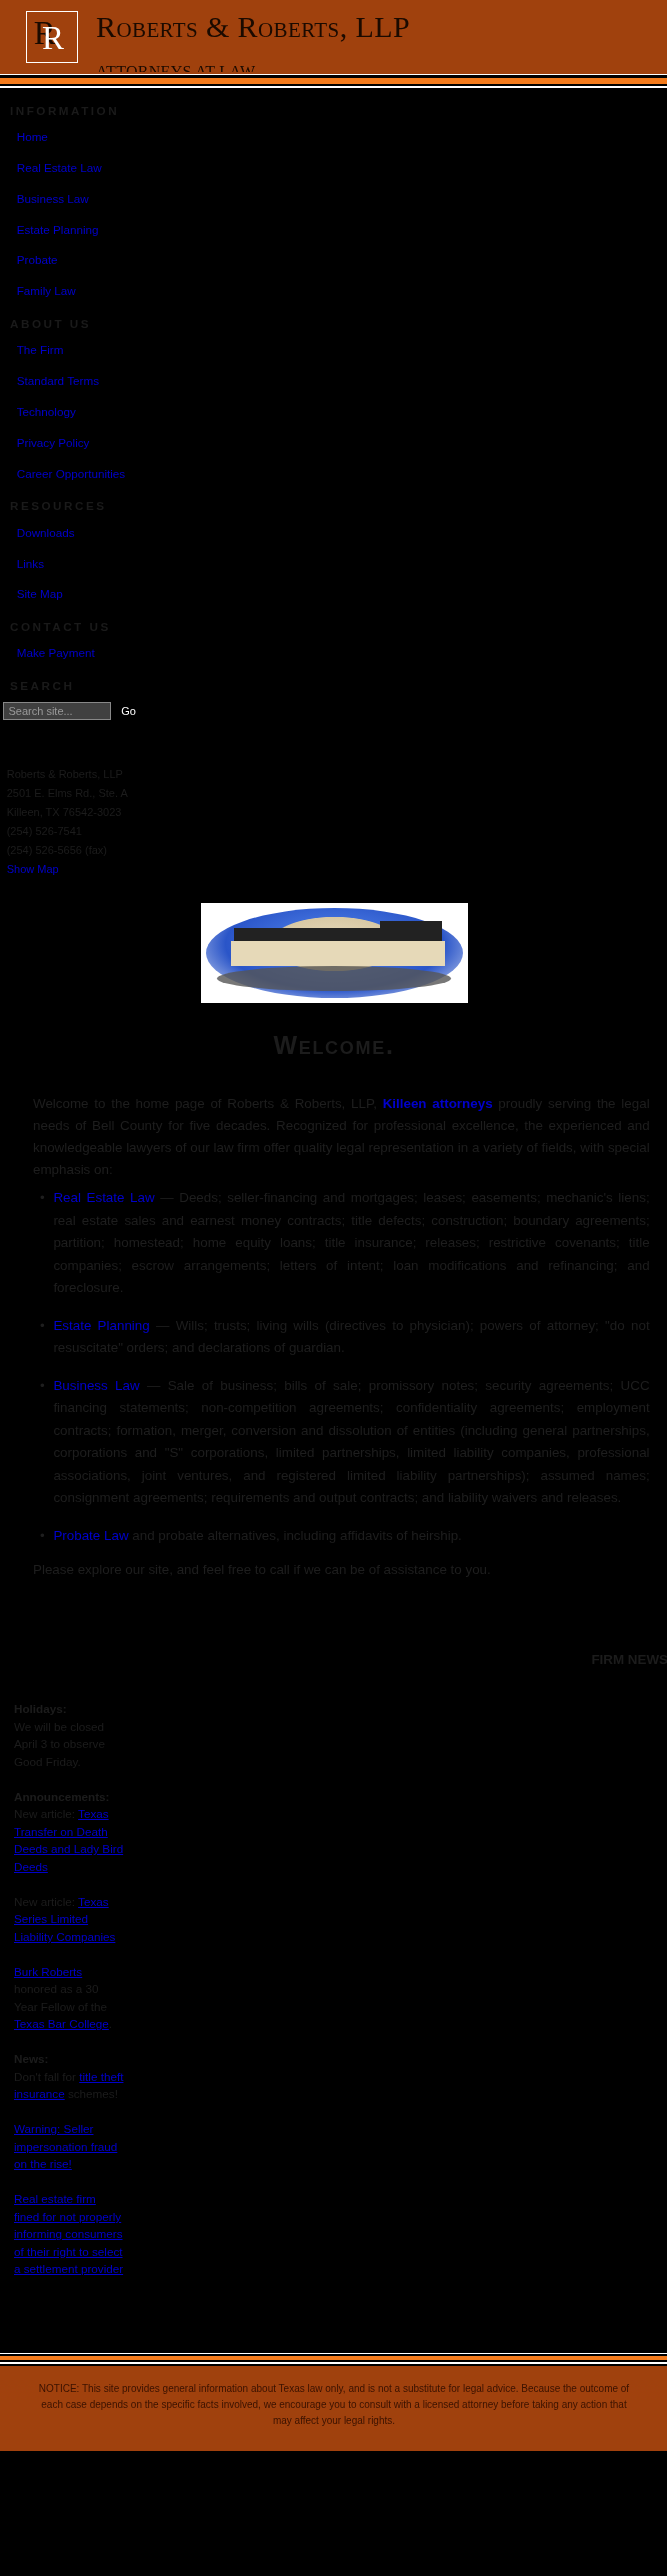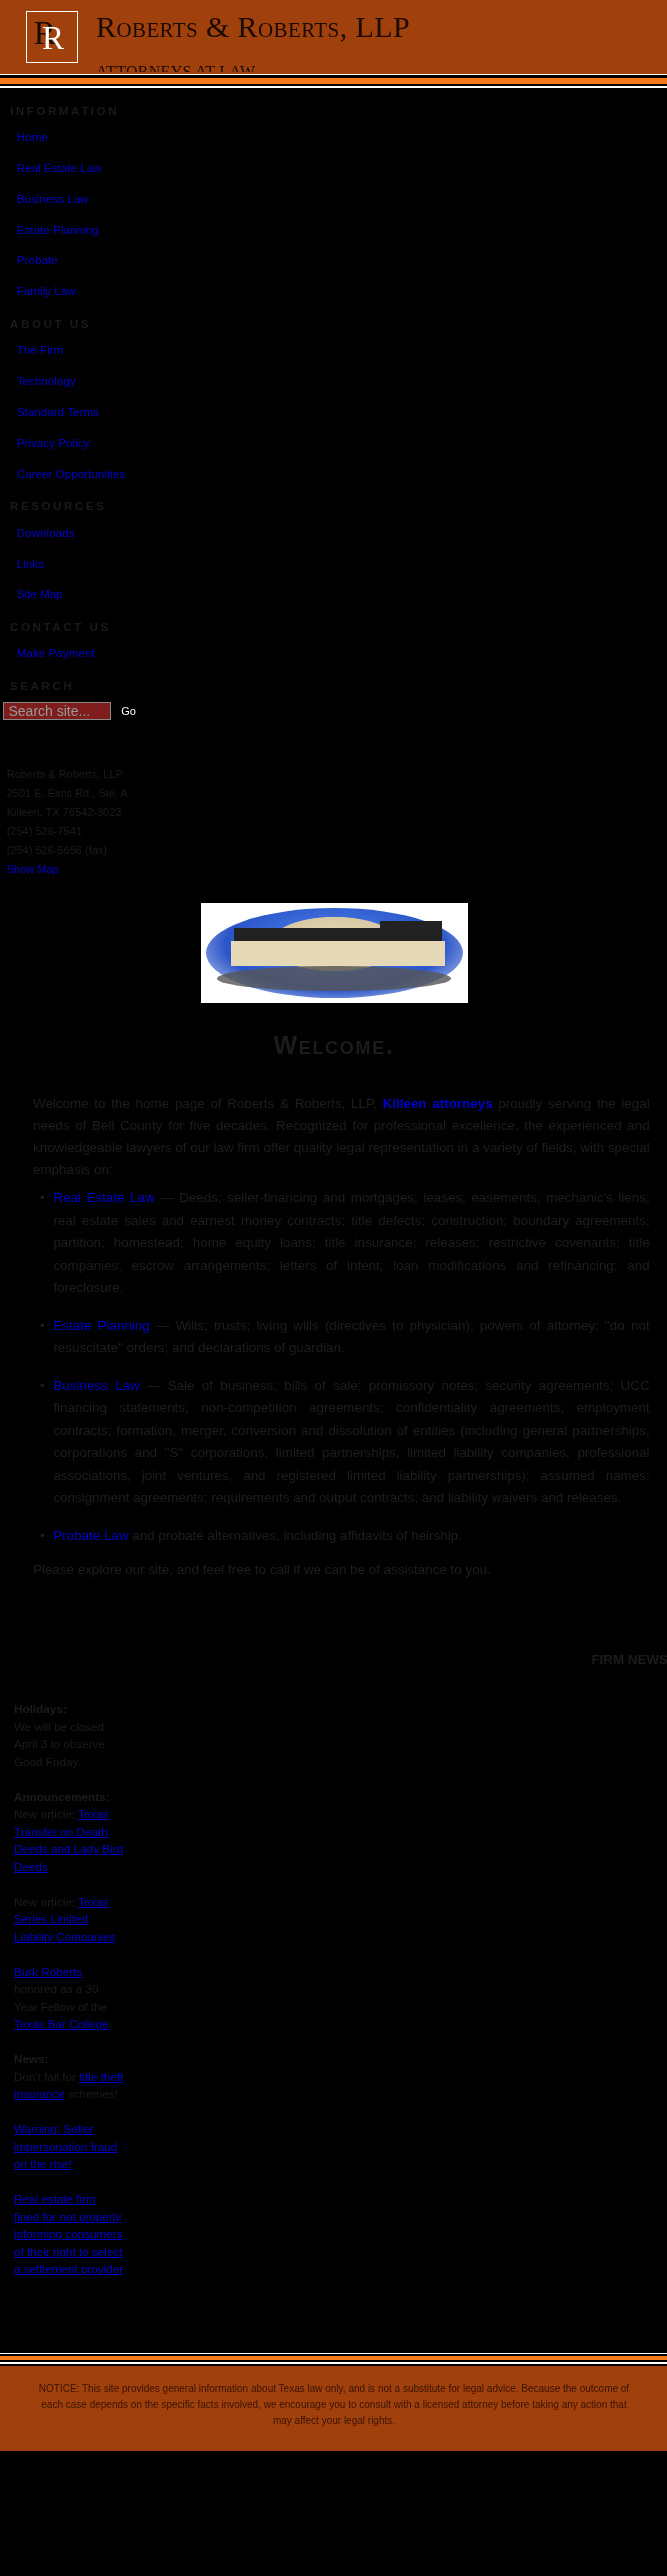--- a/index.html
+++ b/index.html
@@ -99,8 +99,8 @@
 
   <div class="nav-heading">ABOUT US</div>
   <a class="nav-item" href="#">The Firm</a>
+  <a class="nav-item" href="#">Standard Terms</a>
   <a class="nav-item" href="#">Technology</a>
-  <a class="nav-item" href="#">Standard Terms</a>
   <a class="nav-item" href="#">Privacy Policy</a>
   <a class="nav-item" href="#">Career Opportunities</a>
 

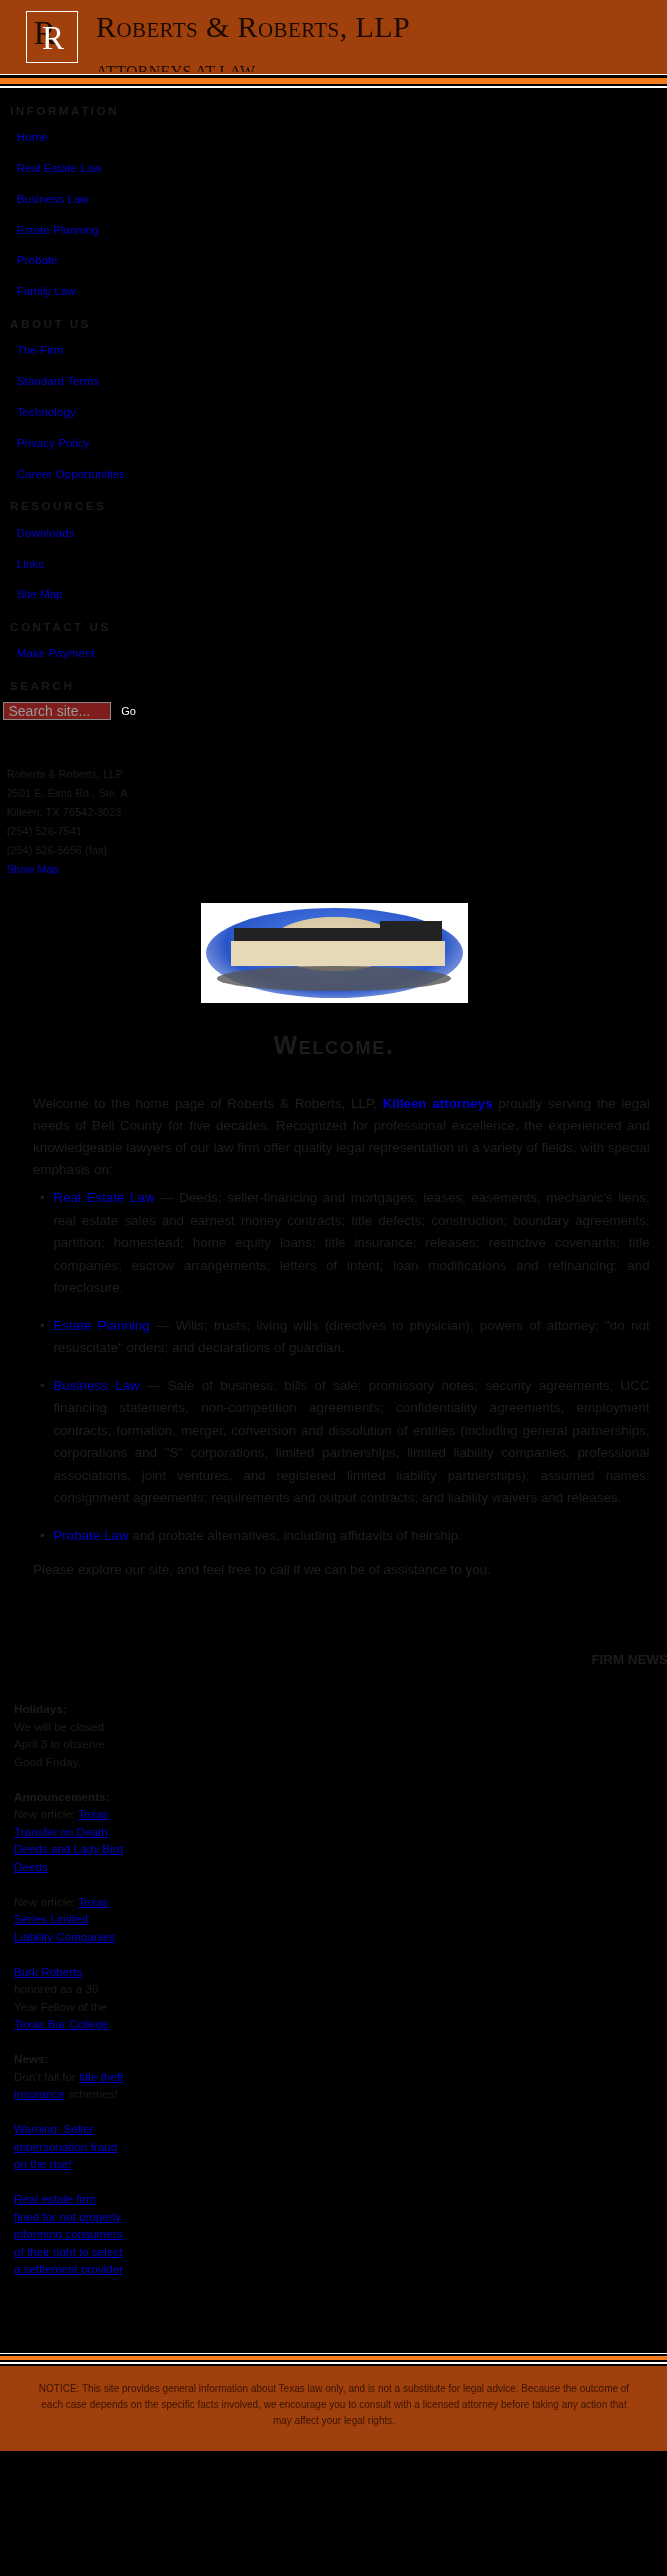--- a/index.html
+++ b/index.html
@@ -27,7 +27,7 @@
     .nav-heading { font-size: 11.7px; font-weight: bold; letter-spacing: 2.5px; color: #1a1a1a; padding: 8.3px 10px 6.7px 10px; }
     .nav-item { display: block; font-size: 11.7px; color: #0000cc; text-decoration: none; padding: 7.5px 0 11.7px 16.7px; line-height: 11.7px; }
     .search-row { display: flex; align-items: center; padding: 3.3px 3.3px 0 3.3px; }
-    .search-input { width: 108px; height: 18.4px; border: 0.8px solid #888; background: #7f1d1d; font-family: "Liberation Sans", sans-serif; font-size: 14px; padding: 1.7px 4.2px; color: #999; }
+    .search-input { width: 108px; height: 18.4px; border: 0.8px solid #888; background: #404040; font-family: "Liberation Sans", sans-serif; font-size: 11px; padding: 1.7px 4.2px; color: #999; }
     .search-input::placeholder { color: #999; }
     .go-button { background: transparent; border: none; color: #fff; font-family: "Liberation Sans", sans-serif; font-size: 11px; margin-left: 10px; cursor: pointer; }
 

